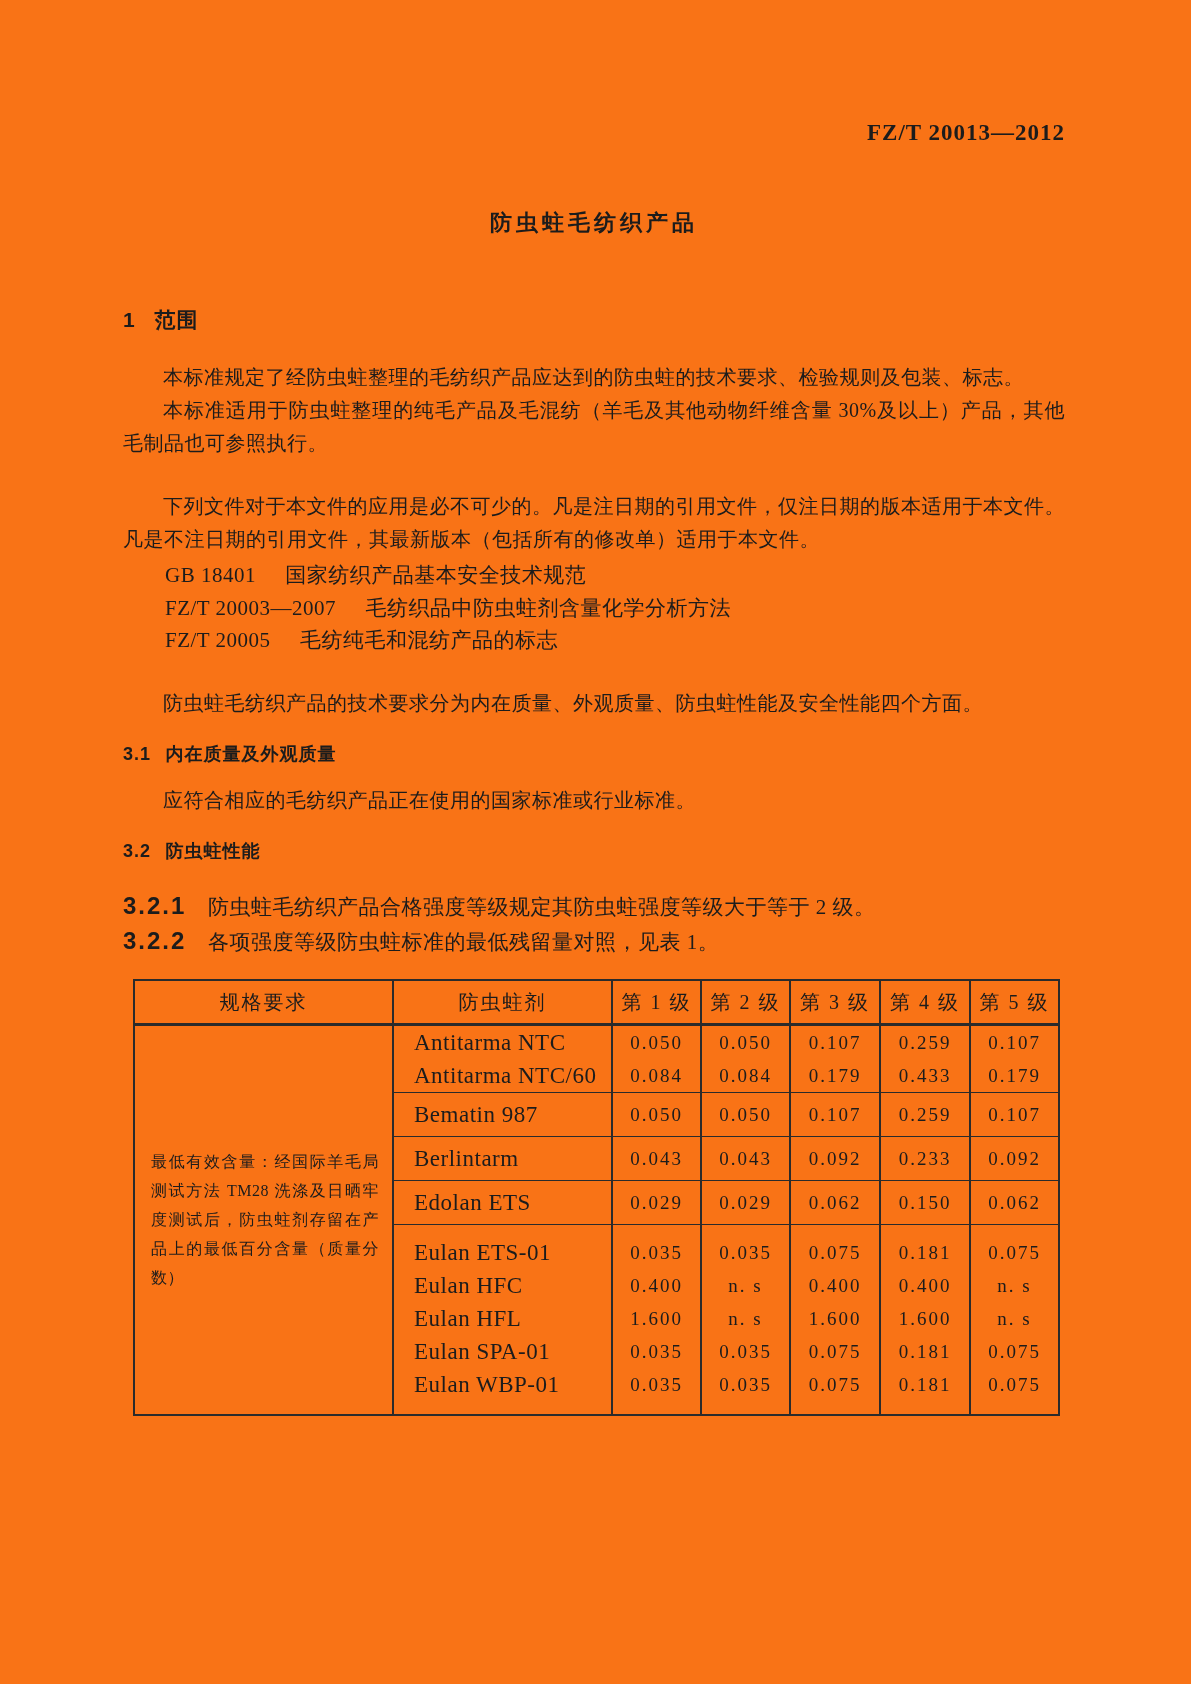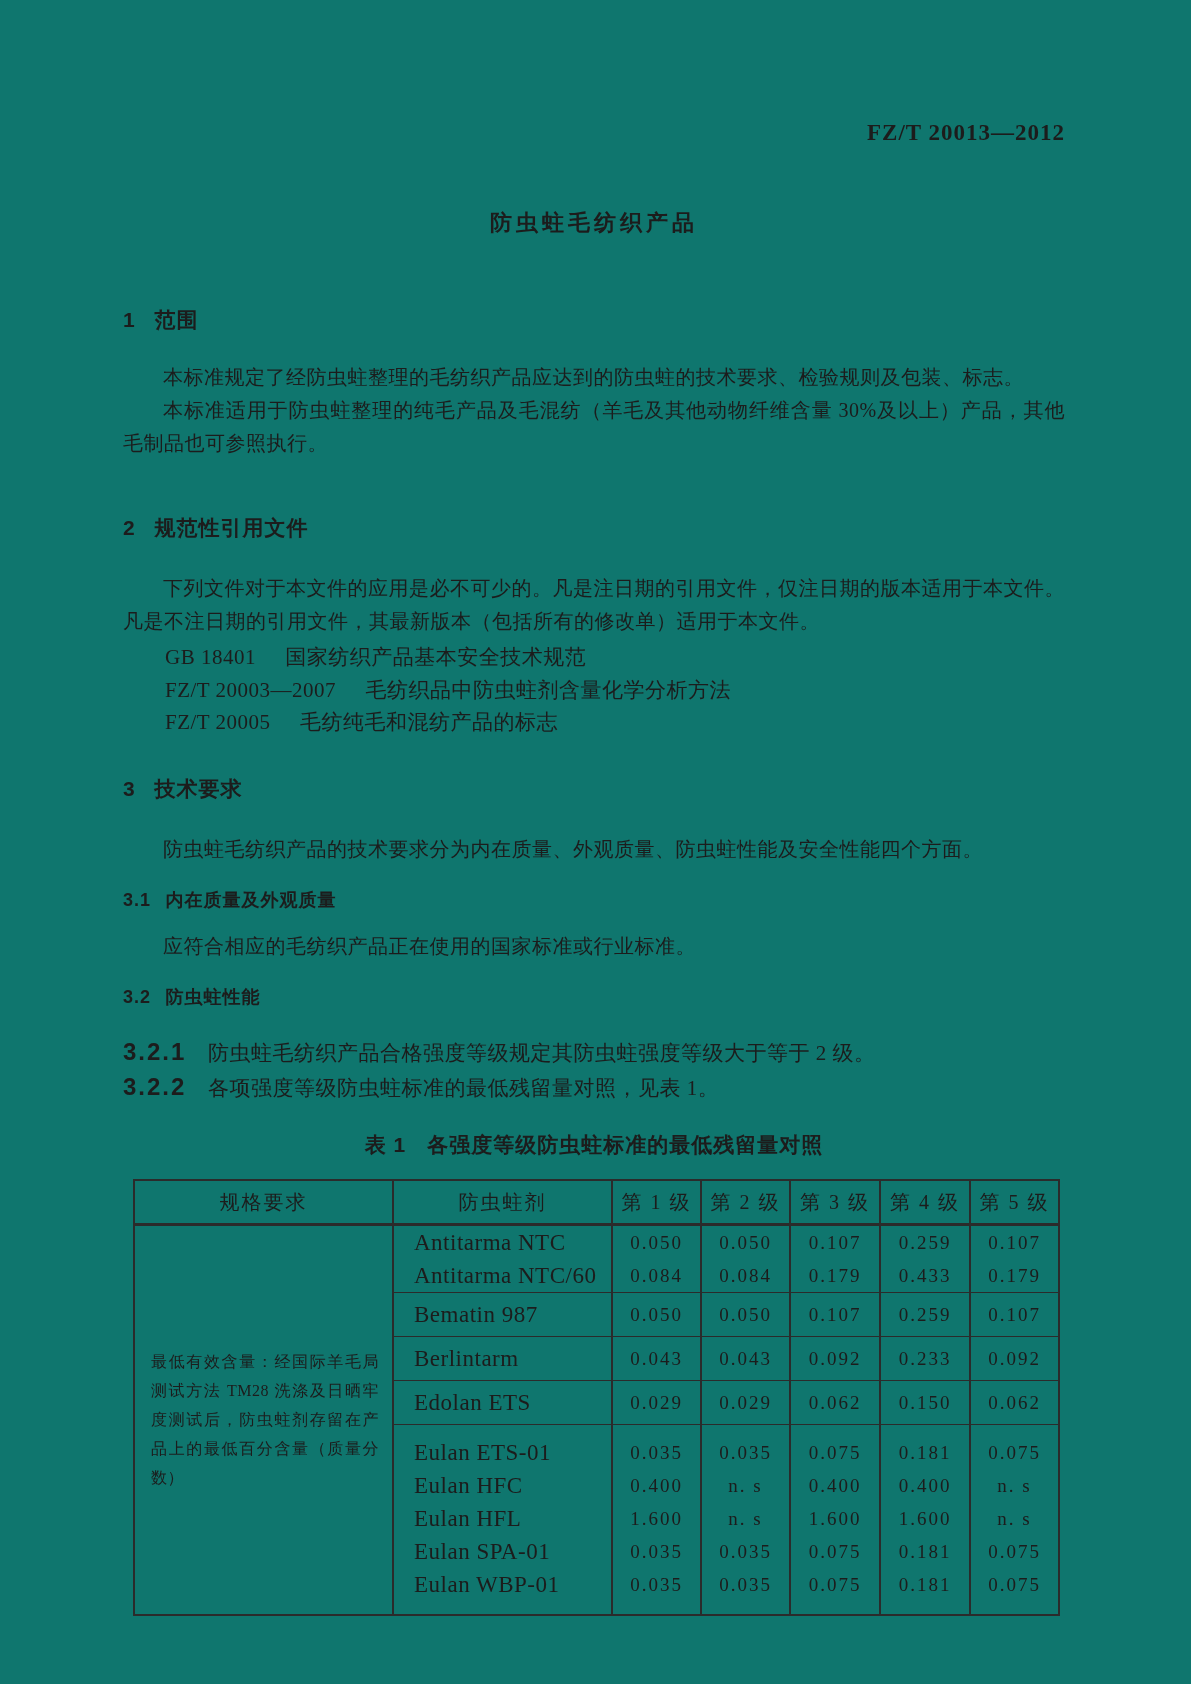--- a/index.html
+++ b/index.html
@@ -12,7 +12,7 @@
   .page{
     position:relative;
     width:1191px;height:1684px;
-    background:#0f766e;
+    background:#f97316;
     color:var(--ink);
     font-family:var(--serif);
     overflow:hidden;

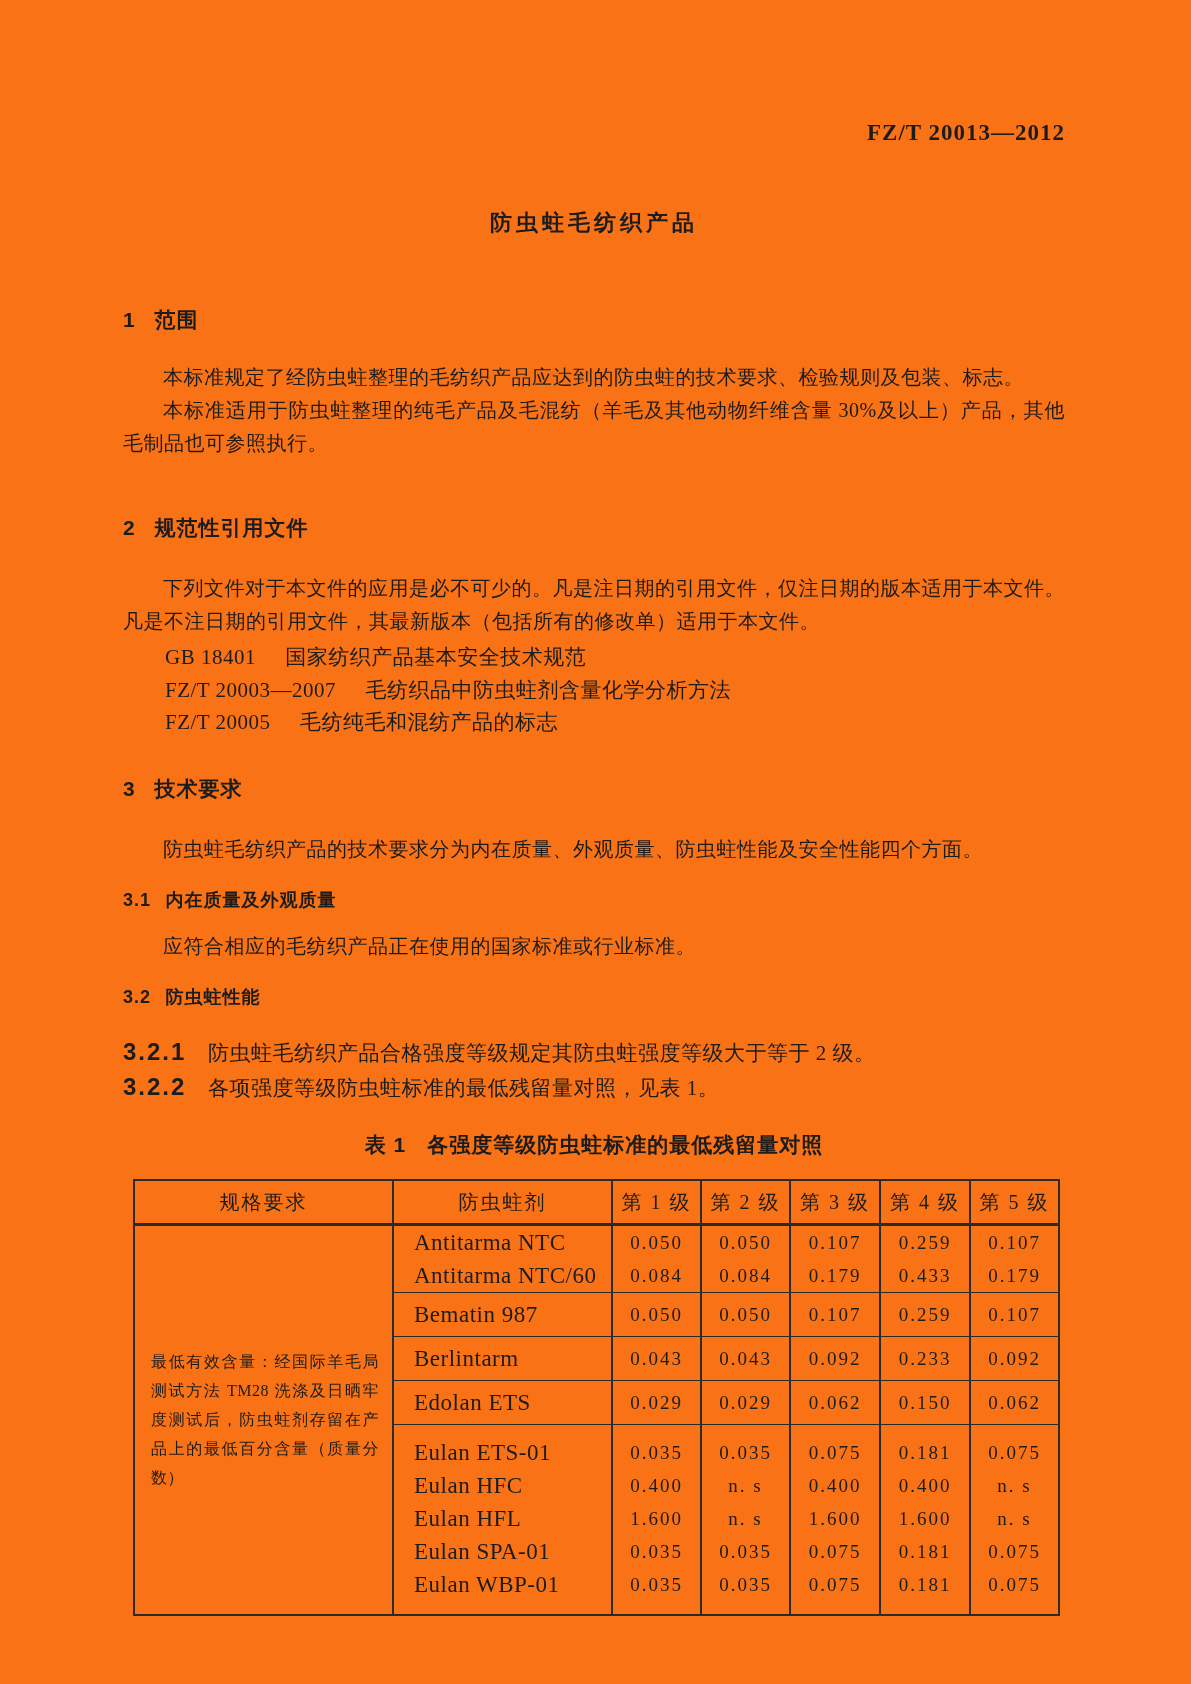--- a/index.html
+++ b/index.html
@@ -161,9 +161,6 @@
     <p class="body first">本标准规定了经防虫蛀整理的毛纺织产品应达到的防虫蛀的技术要求、检验规则及包装、标志。</p>
     <p class="body">本标准适用于防虫蛀整理的纯毛产品及毛混纺（羊毛及其他动物纤维含量 30%及以上）产品，其他毛制品也可参照执行。</p>
 
-    <div class="sec-heading" style="margin-top:54px;">
-      <span class="num">2</span><span>规范性引用文件</span>
-    </div>
     <p class="body first" style="margin-top:30px;">下列文件对于本文件的应用是必不可少的。凡是注日期的引用文件，仅注日期的版本适用于本文件。凡是不注日期的引用文件，其最新版本（包括所有的修改单）适用于本文件。</p>
     <div class="refs">
       <div class="ref-line">

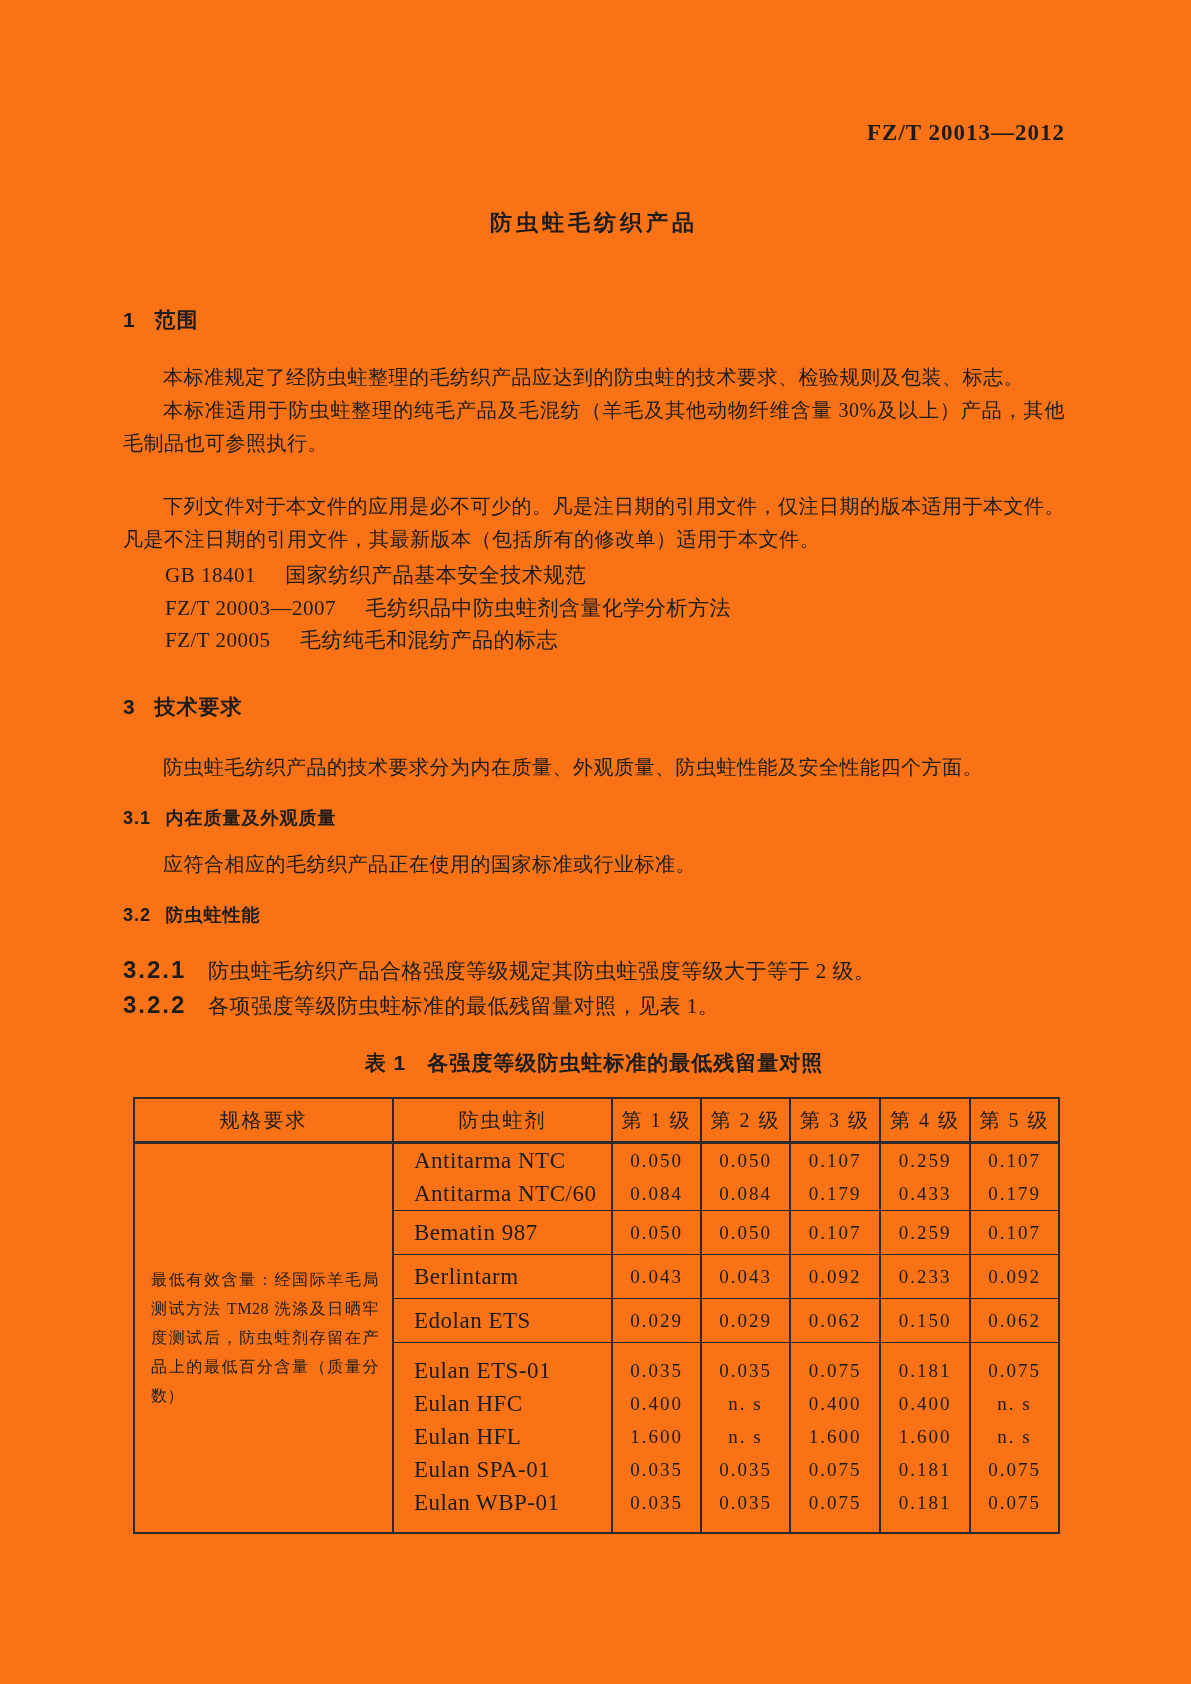--- a/index.html
+++ b/index.html
@@ -174,9 +174,6 @@
       </div>
     </div>
 
-    <div class="sec-heading" style="margin-top:36px;">
-      <span class="num">3</span><span>技术要求</span>
-    </div>
     <p class="body first" style="margin-top:30px;">防虫蛀毛纺织产品的技术要求分为内在质量、外观质量、防虫蛀性能及安全性能四个方面。</p>
 
     <div class="sub-heading">

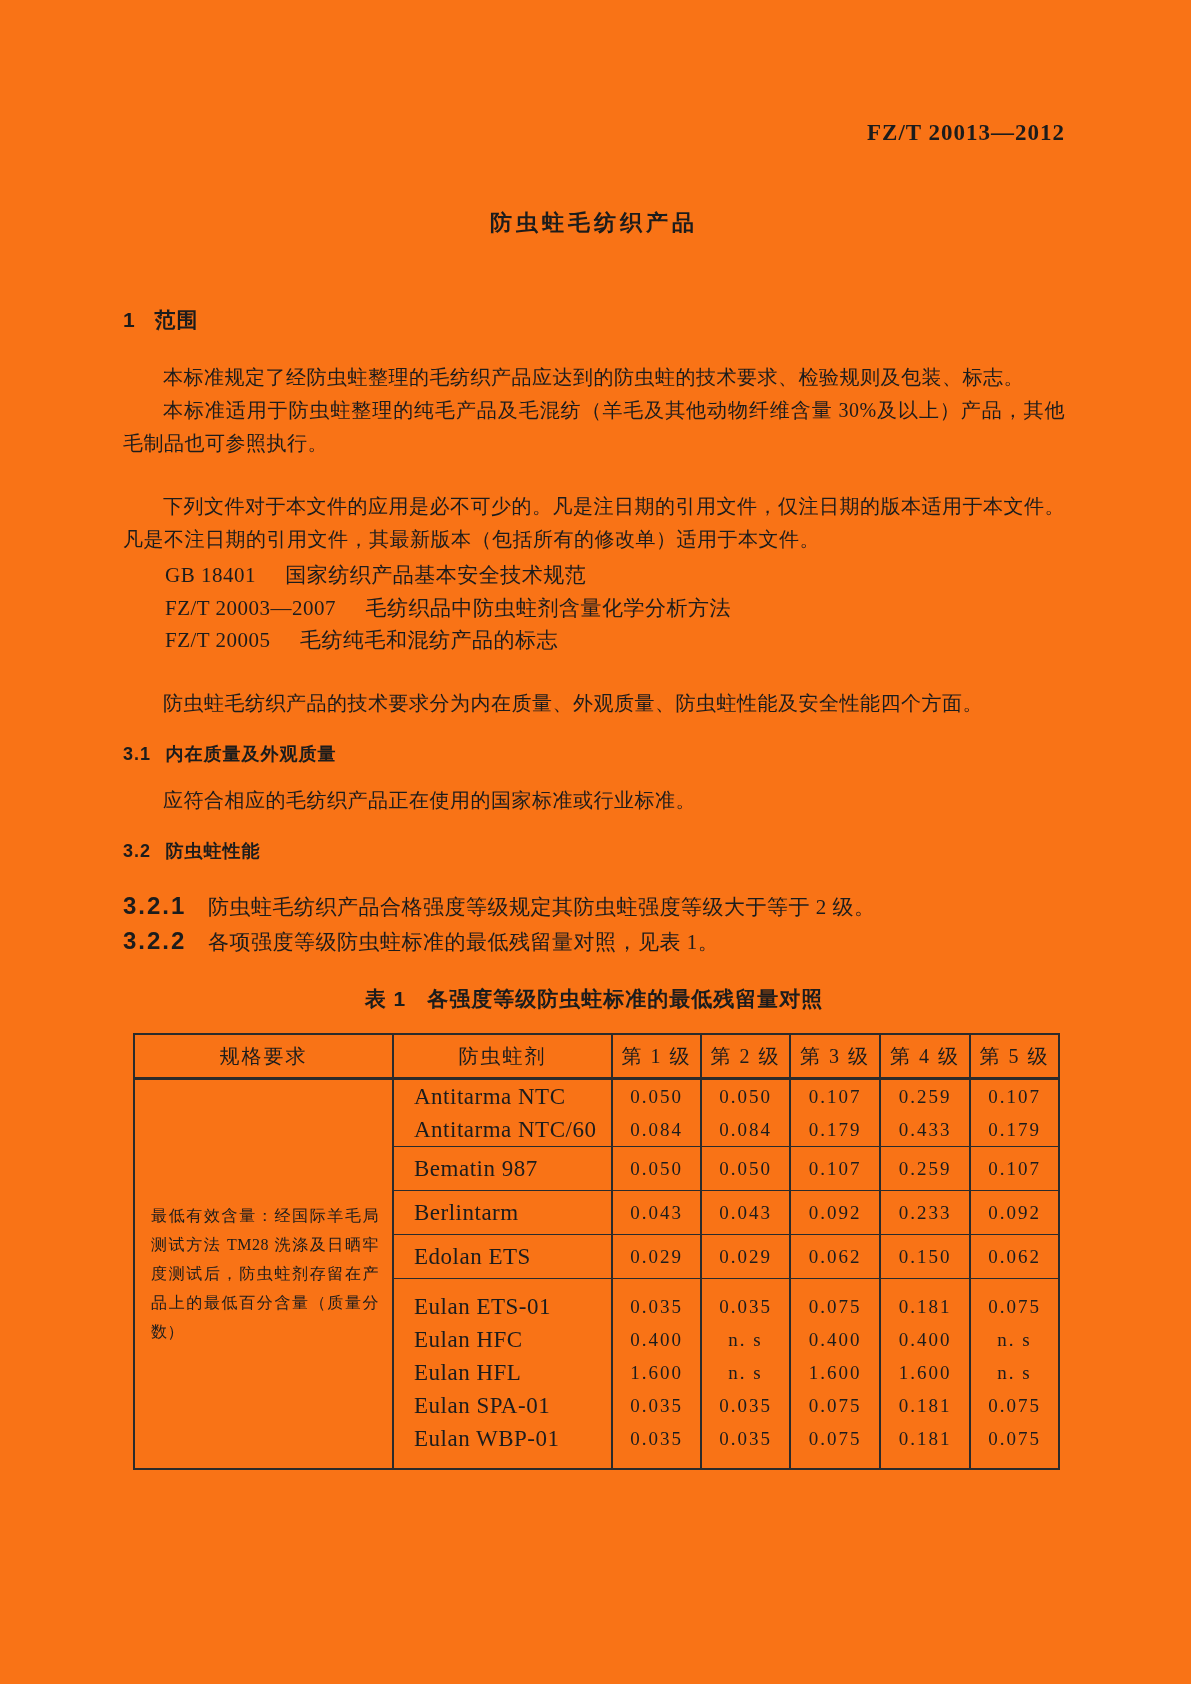--- a/index.html
+++ b/index.html
@@ -191,9 +191,6 @@
       <span class="clause-num">3.2.2</span><span>各项强度等级防虫蛀标准的最低残留量对照，见表 1。</span>
     </p>
 
-    <div class="table-caption">
-      <span class="cap-label">表 1</span><span>各强度等级防虫蛀标准的最低残留量对照</span>
-    </div>
 
     <table class="t1">
       <colgroup>

